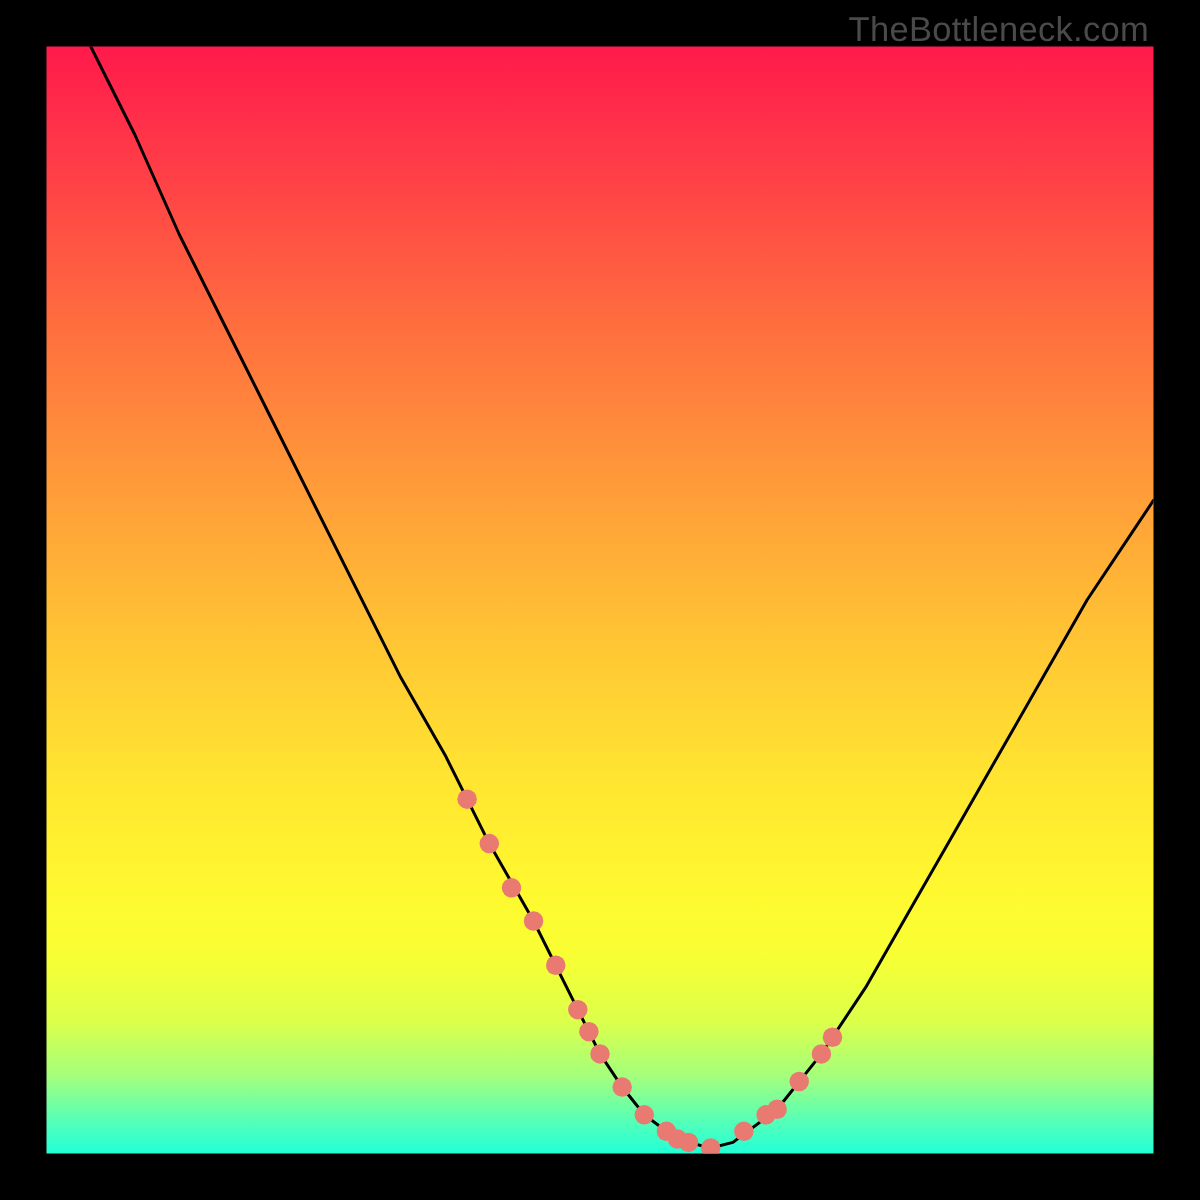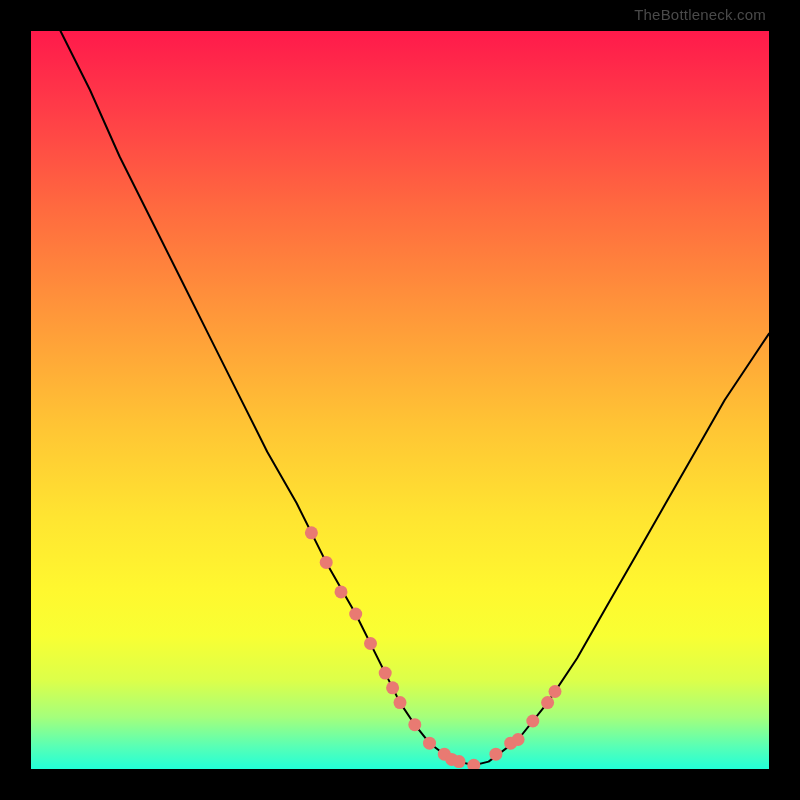--- a/index.html
+++ b/index.html
@@ -52,7 +52,7 @@
     top: 6px;
     right: 34px;
     color: #4a4a4a;
-    font-size: 15px;
+    font-size: 23px;
     font-weight: 500;
     letter-spacing: 0.2px;
     user-select: none;

